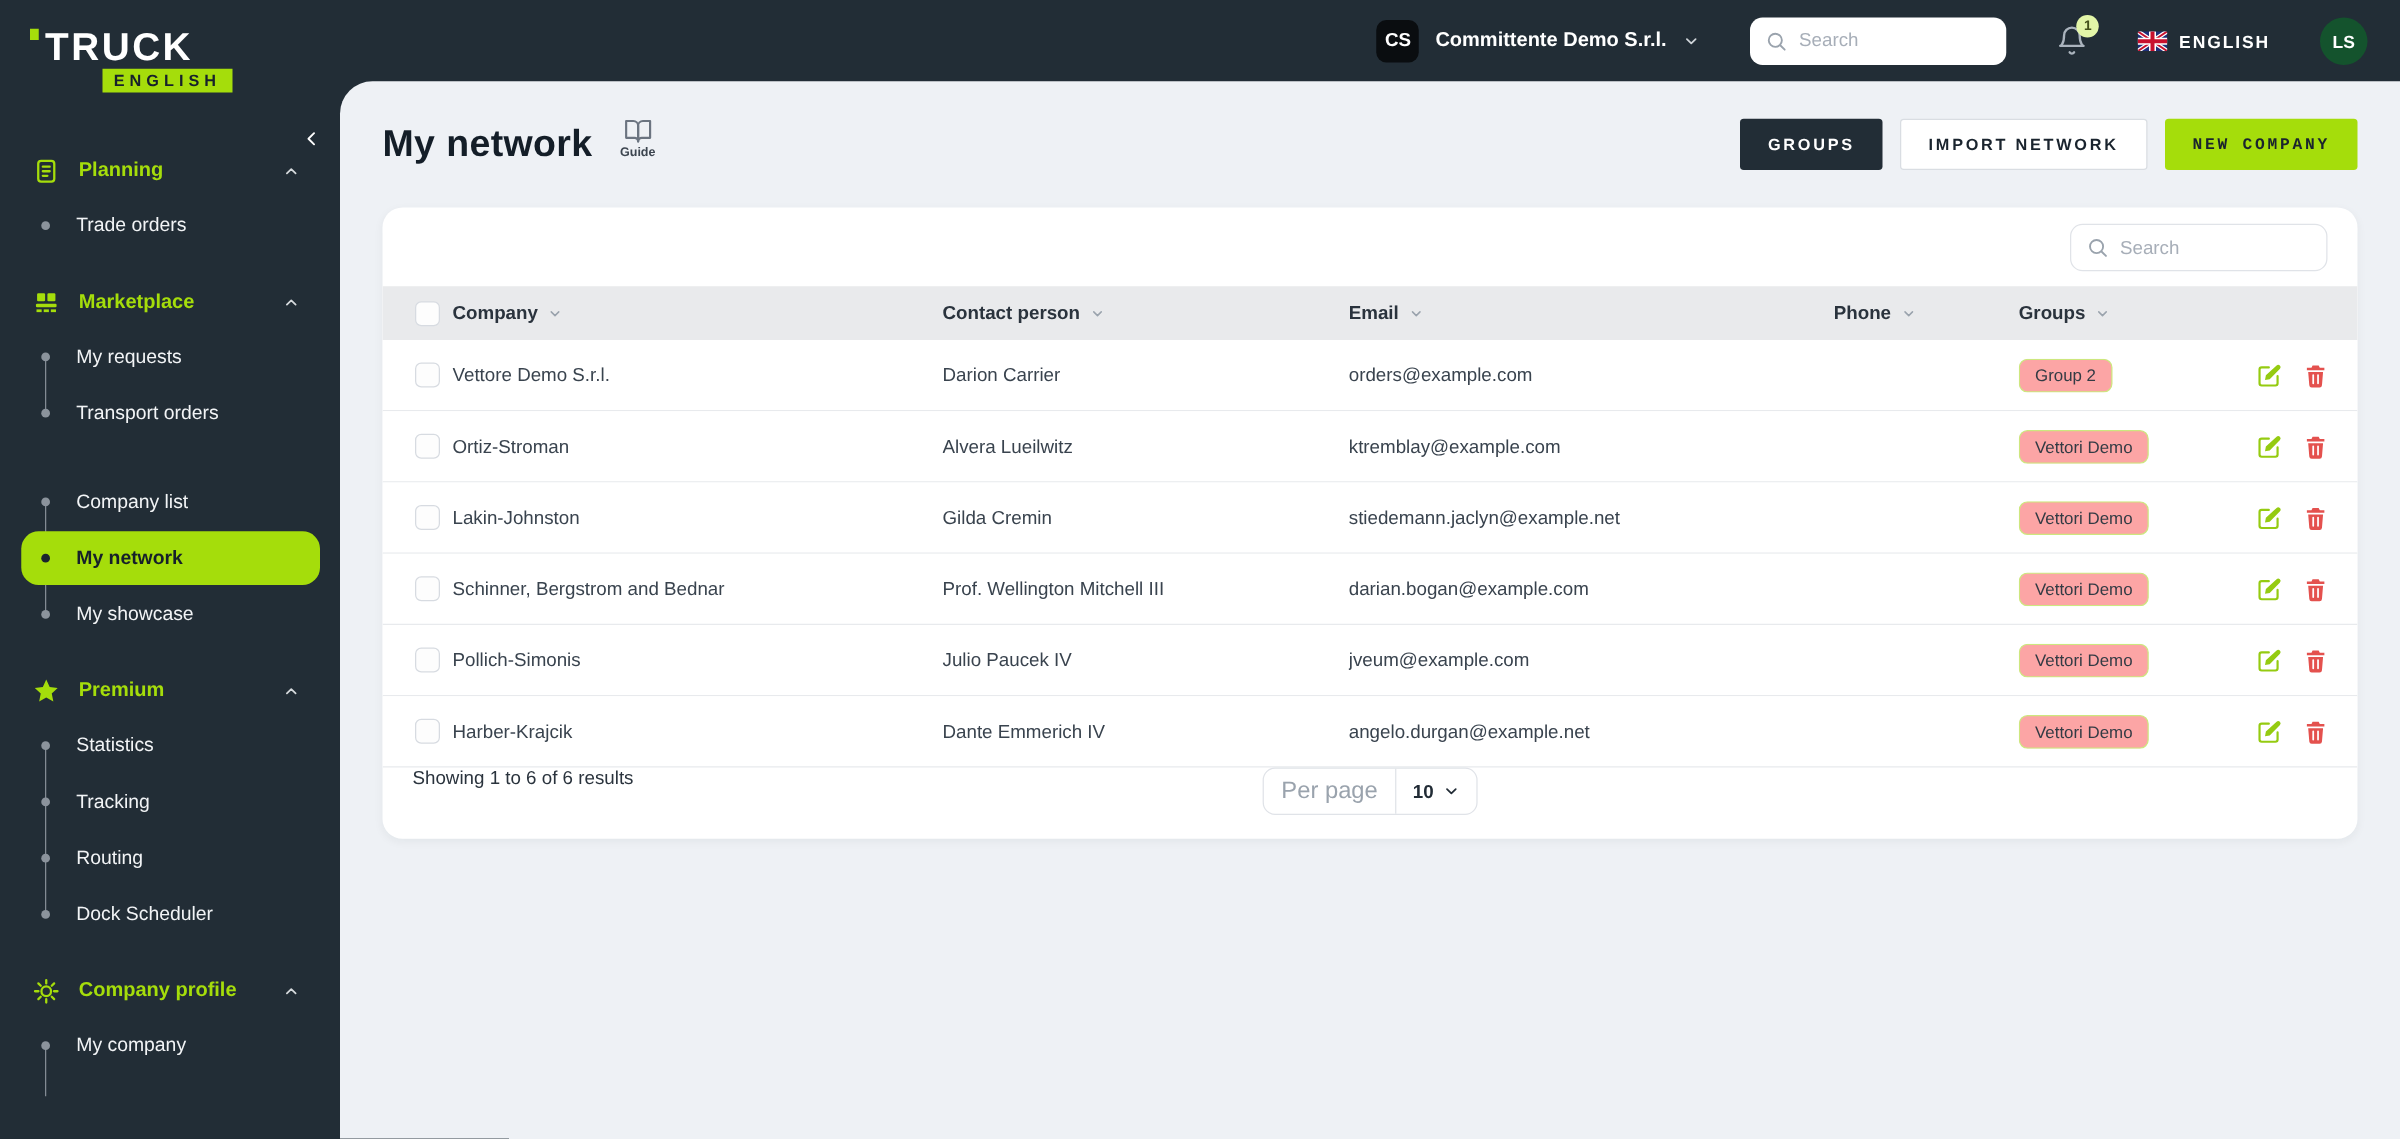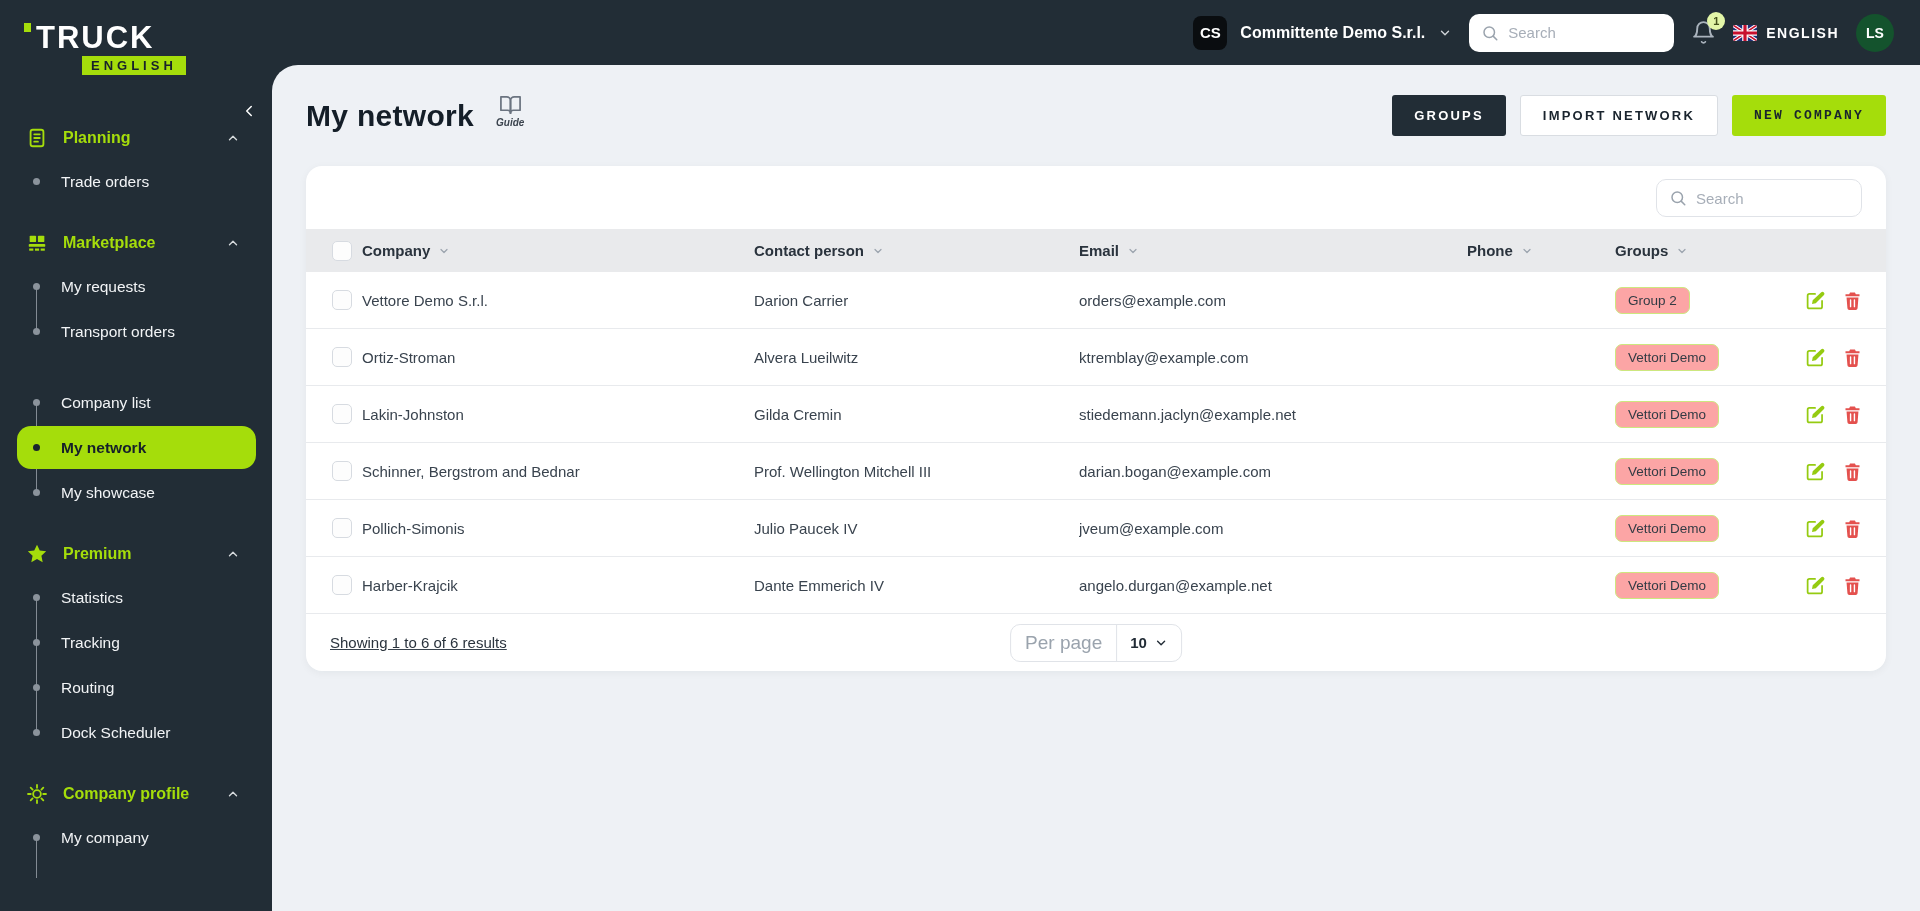--- a/index.html
+++ b/index.html
@@ -60,7 +60,7 @@
   .main-col { flex:1; display:flex; flex-direction:column; min-width:0; }
 
   
-  .topbar { height:65px; flex:none; display:flex; align-items:center; justify-content:flex-end; gap:17px; padding-right:26px; }
+  .topbar { height:65px; flex:none; display:flex; align-items:center; justify-content:flex-end; gap:40px; padding-right:26px; }
   .company-switch { display:flex; align-items:center; gap:13px; cursor:pointer; }
   .cs-badge {
     width:34px; height:34px; border-radius:8px; background:#0a0d10; color:#fff;

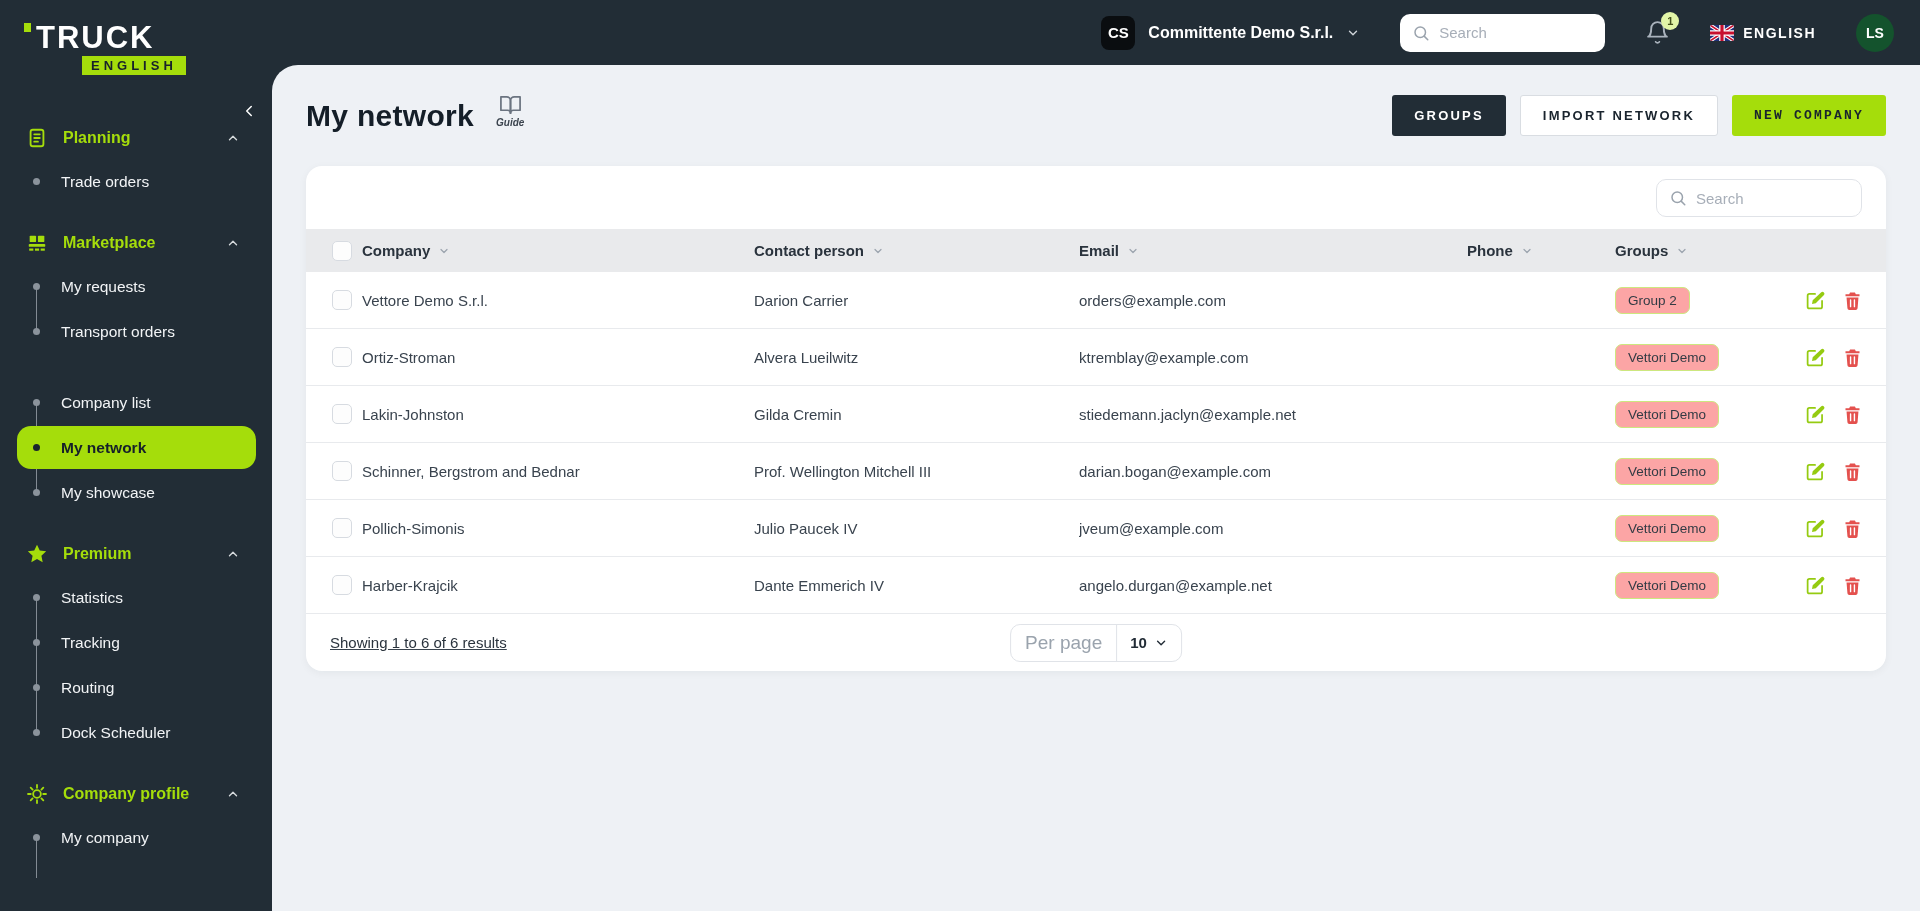--- a/index.html
+++ b/index.html
@@ -101,7 +101,7 @@
   }
   .content-header { display:flex; align-items:center; margin-bottom:30px; }
   .page-title { font-size:30px; font-weight:800; color:#141e28; letter-spacing:0.3px; }
-  .guide { margin-left:22px; margin-top:-10px; display:flex; flex-direction:column; align-items:center; cursor:pointer;font-style:italic; }
+  .guide { margin-left:22px; margin-top:-10px; display:flex; flex-direction:column; align-items:center; cursor:pointer; }
   .guide svg { width:23px; height:23px; color:#6b7480; }
   .guide-label { font-size:10px; color:#3c454f; font-weight:600; margin-top:1px; }
   .header-buttons { margin-left:auto; display:flex; gap:14px; }

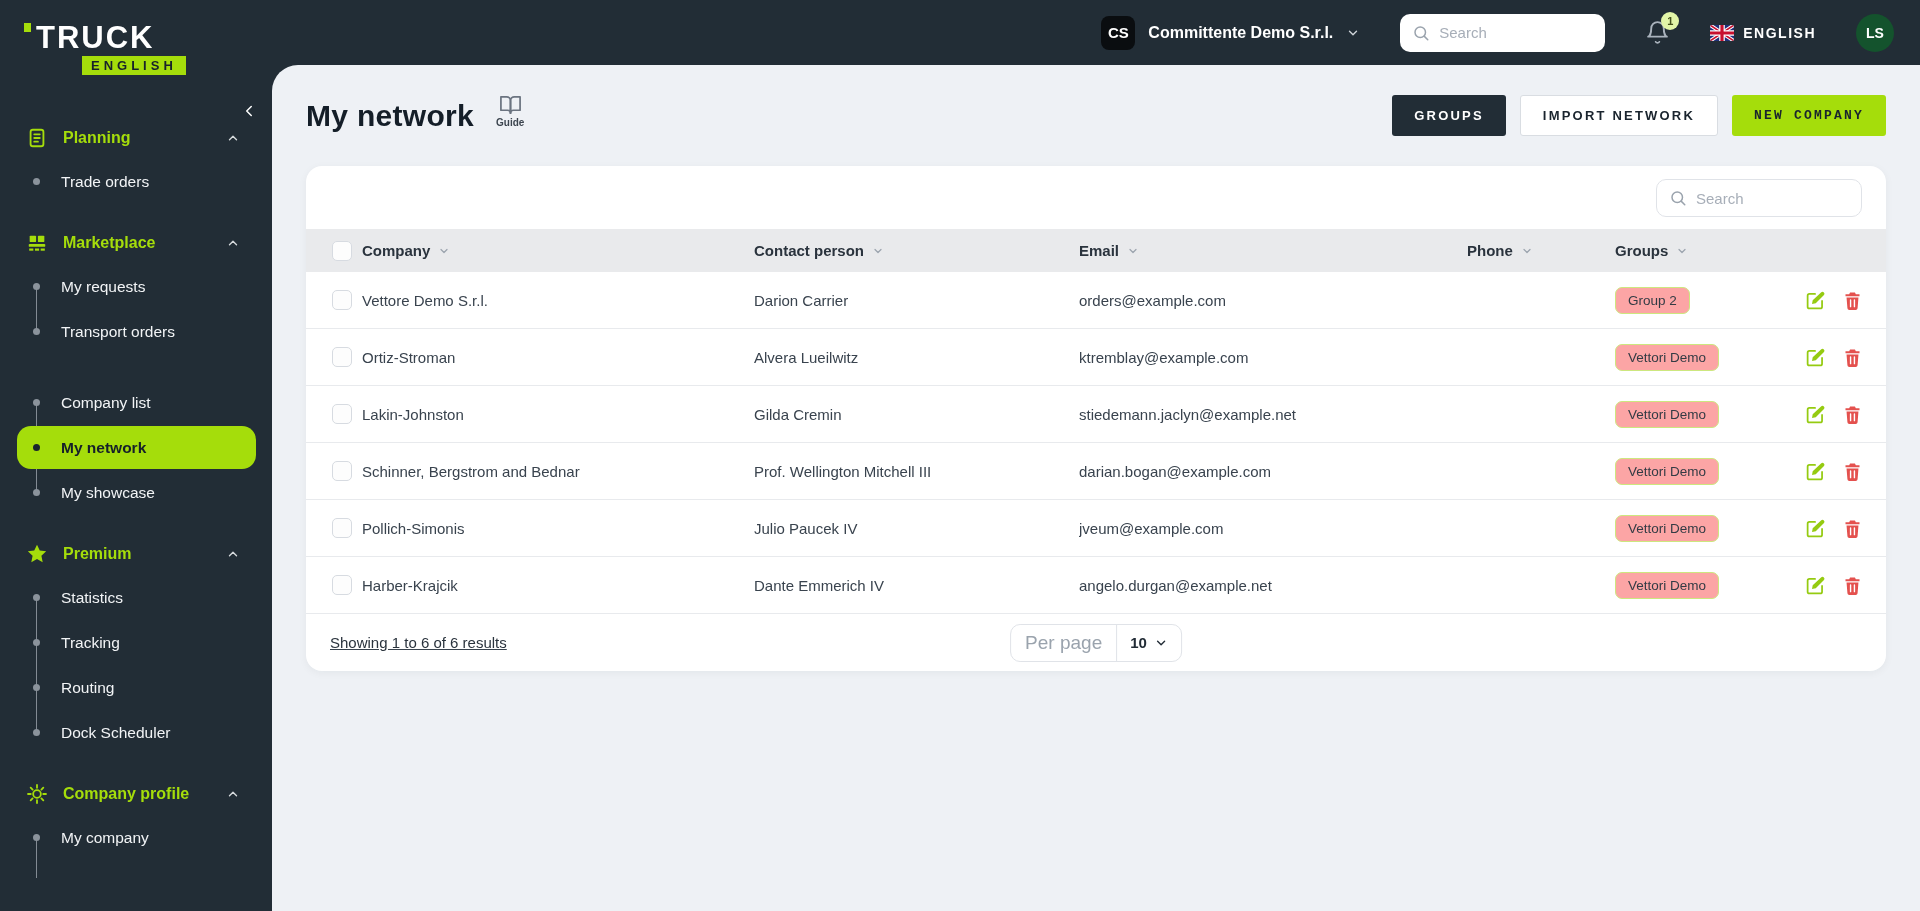--- a/index.html
+++ b/index.html
@@ -149,7 +149,7 @@
   .edit-btn { color:#95cb11; }
   .delete-btn { color:#e4514e; }
 
-  .card-footer { height:57px; display:flex; align-items:center; padding:0 24px; position:relative;text-decoration:underline; }
+  .card-footer { height:57px; display:flex; align-items:flex-start; padding:0 24px; position:relative; }
   .summary { font-size:15px; color:#2a333d; }
   .perpage {
     position:absolute; left:50%; transform:translateX(-50%);

